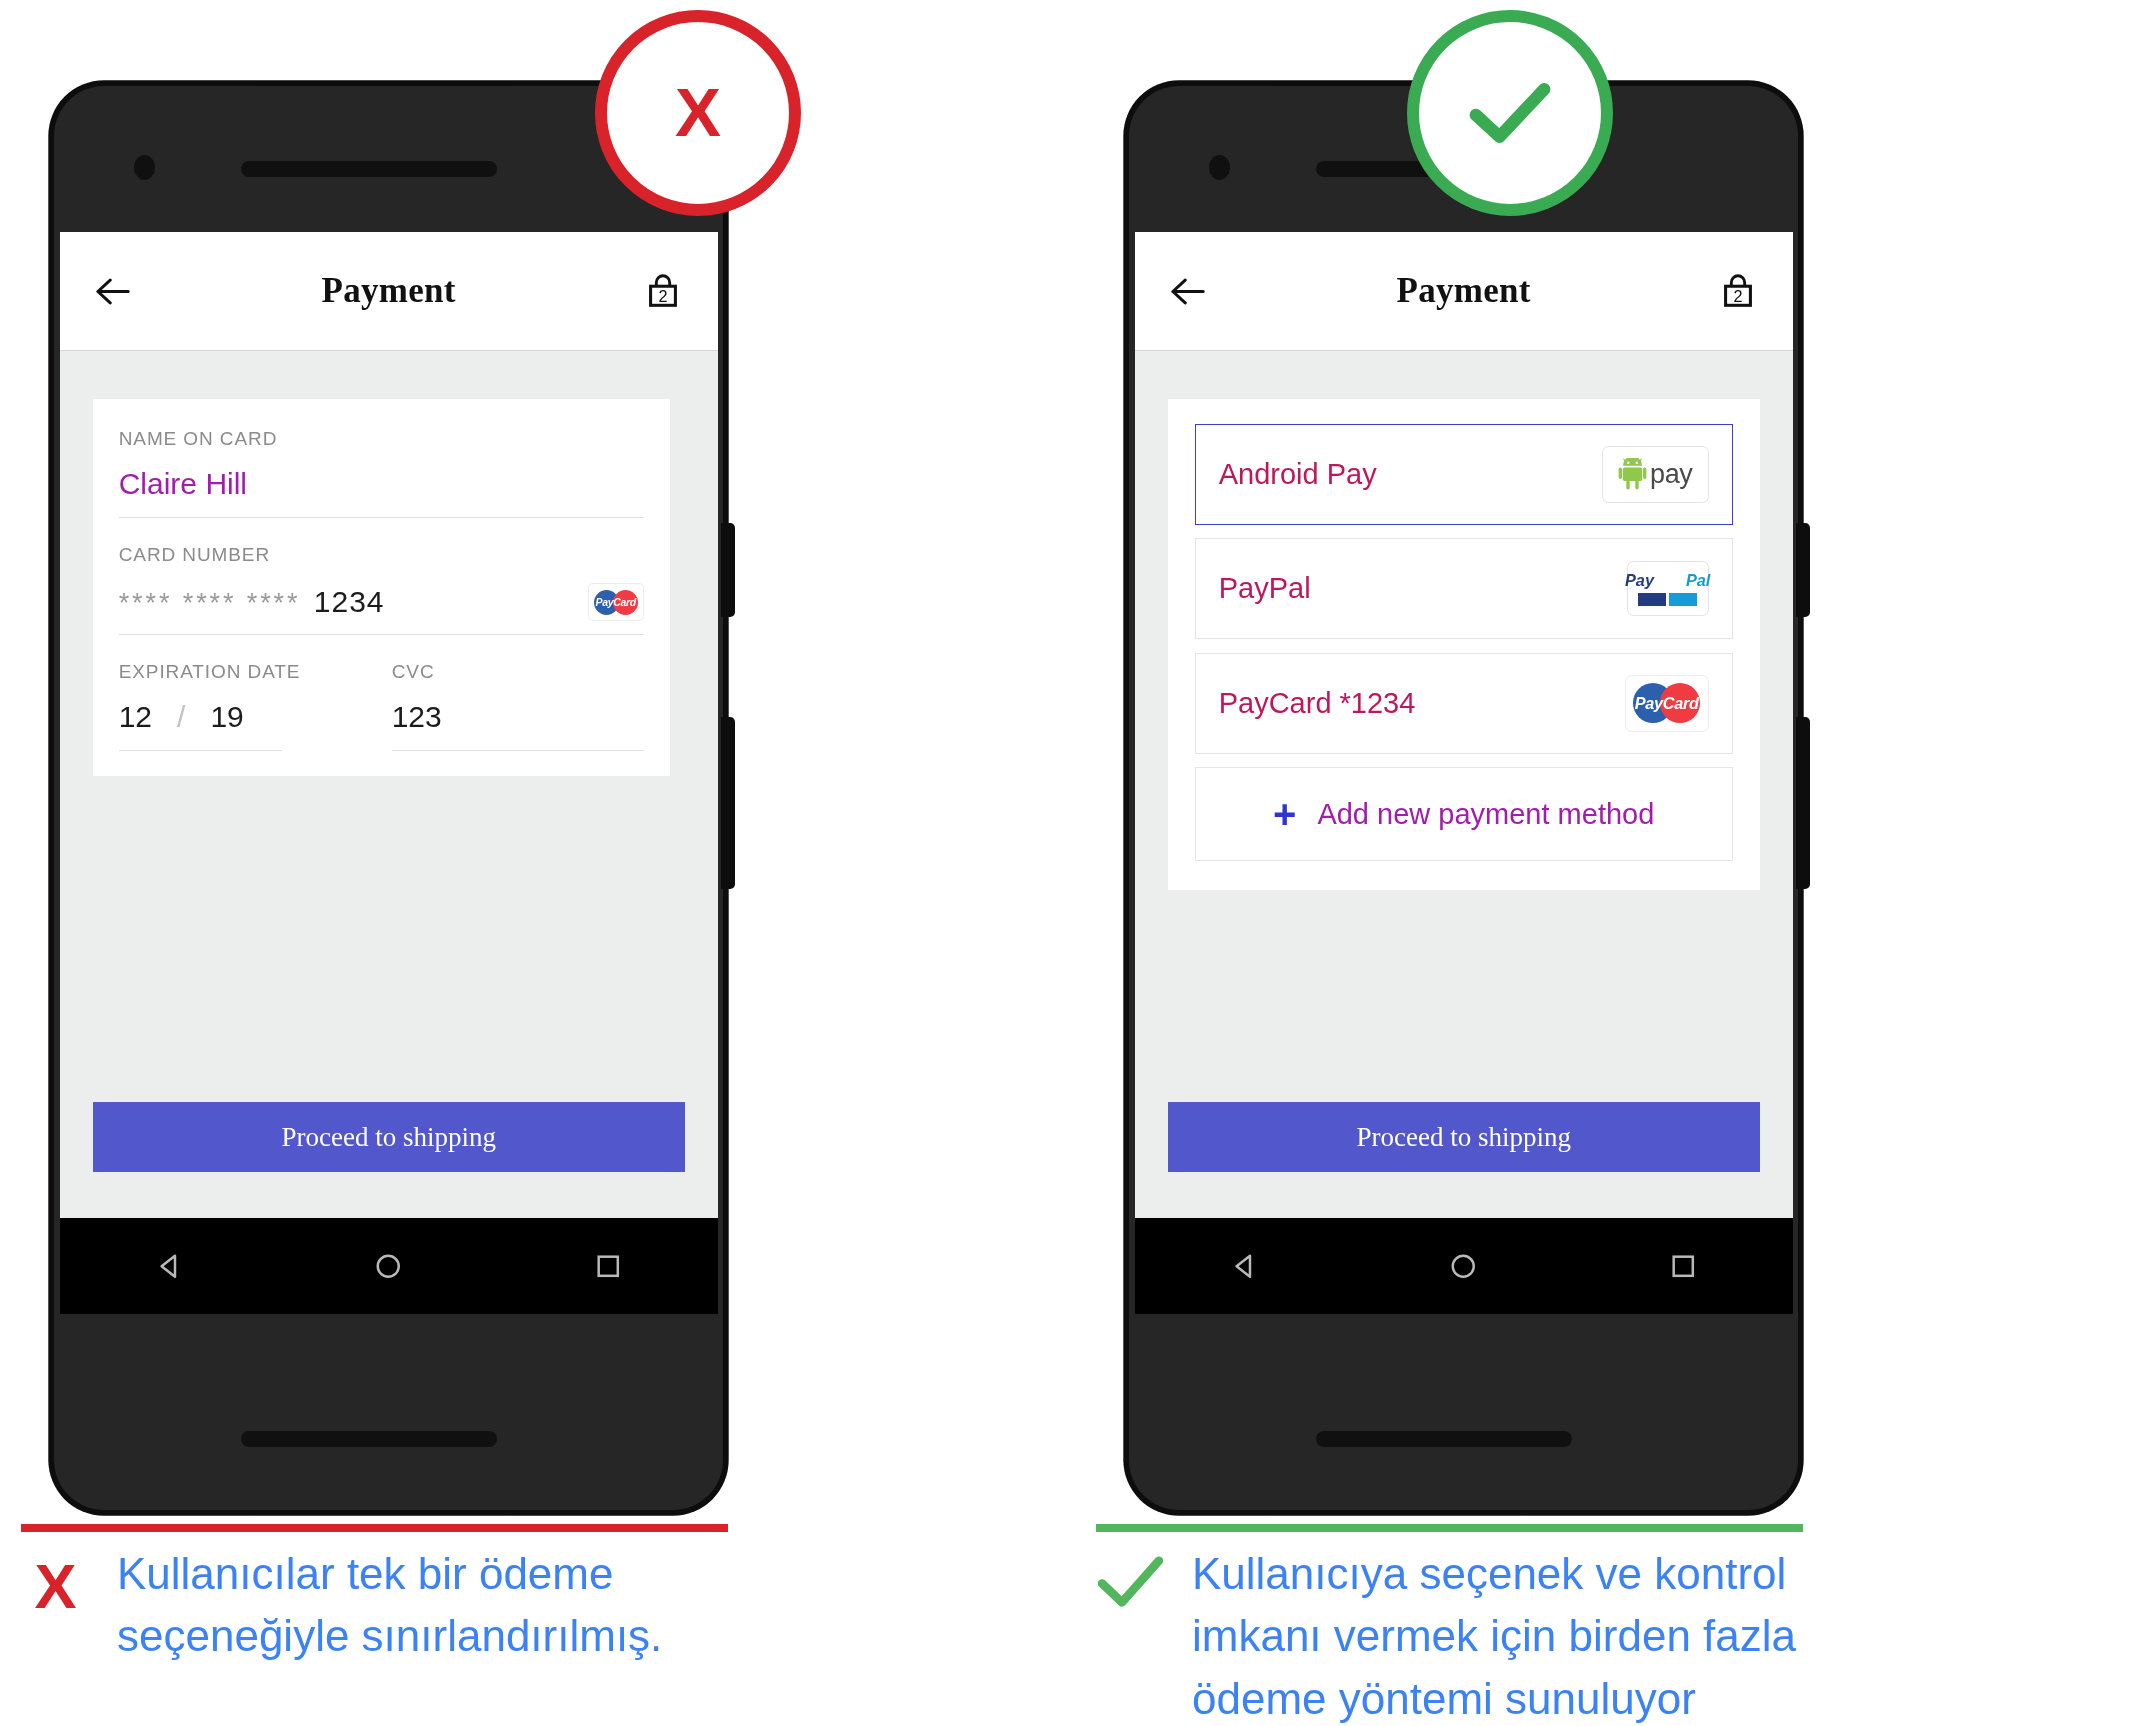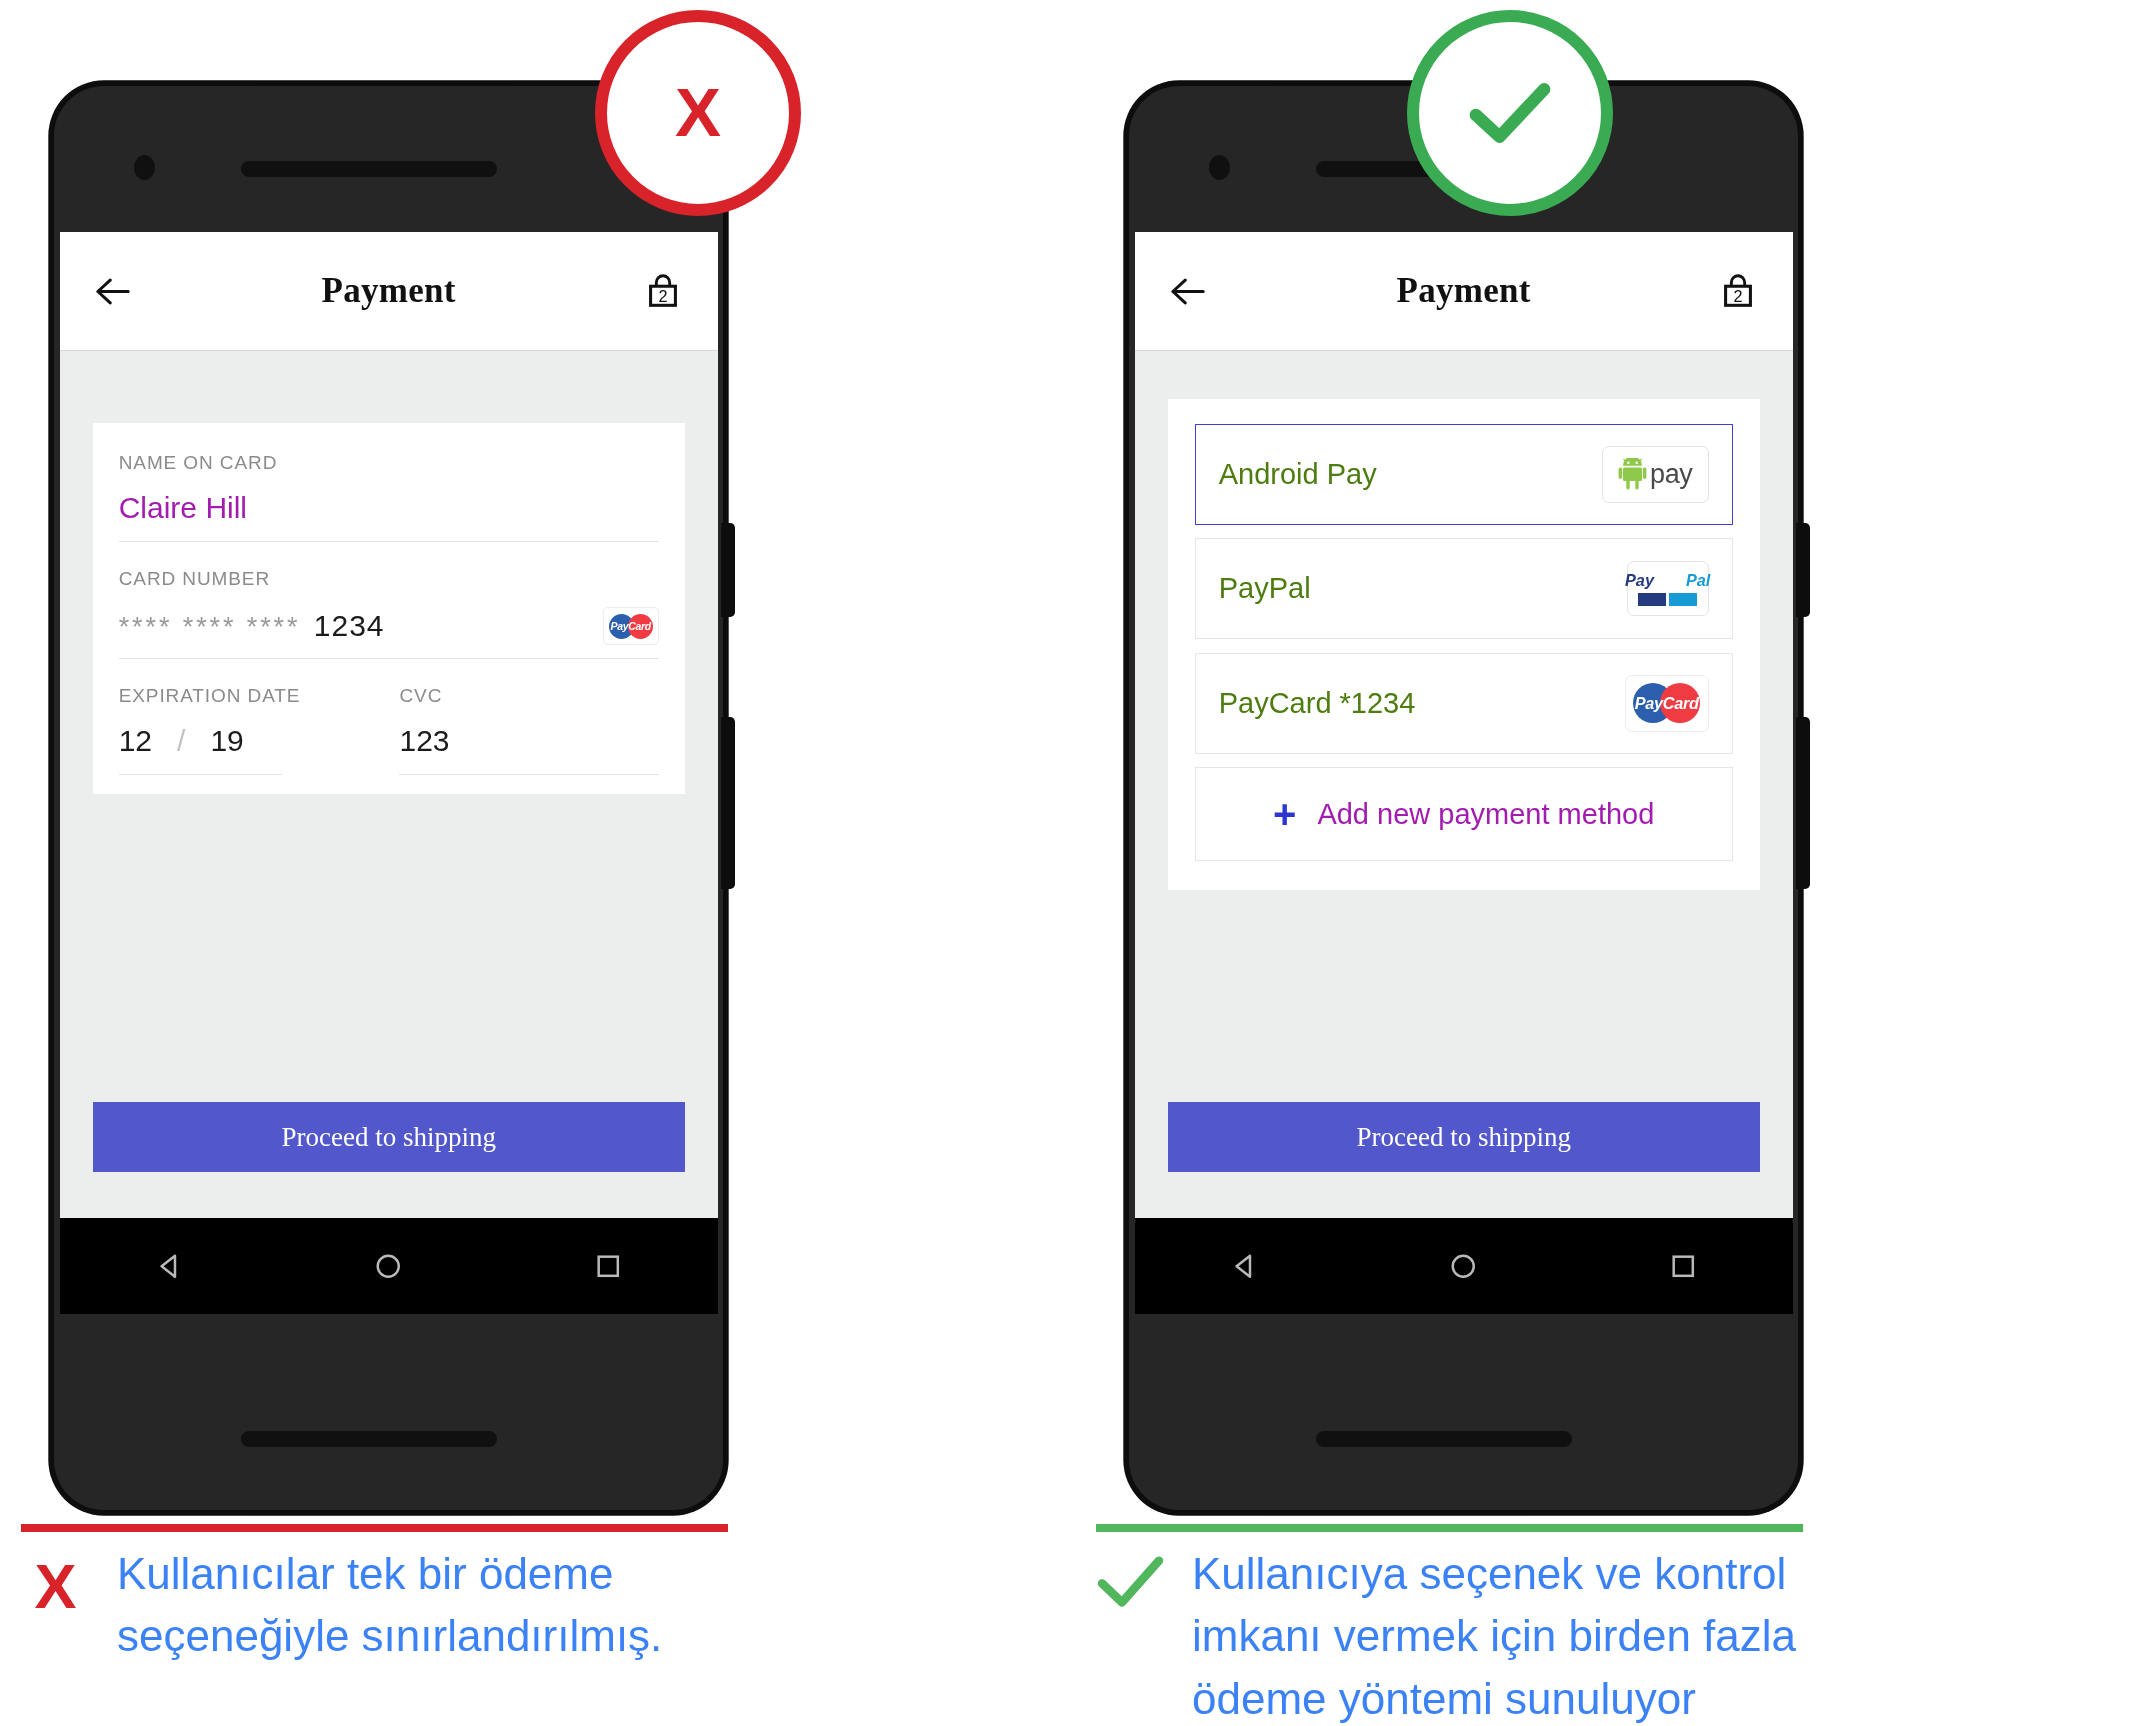--- a/index.html
+++ b/index.html
@@ -143,11 +143,10 @@
     position: absolute;
     left: 33px;
     top: 48px;
-    right: 33px;
-    background: #ffffff;
-    padding: 29px 26px 19px 26px;
+    right: 48px;
+    background: #ffffff;
+    padding: 29px 26px 25px 26px;
     box-sizing: border-box;
-    margin-top: 24px;
   }
   .field-label {
     font-size: 19px;

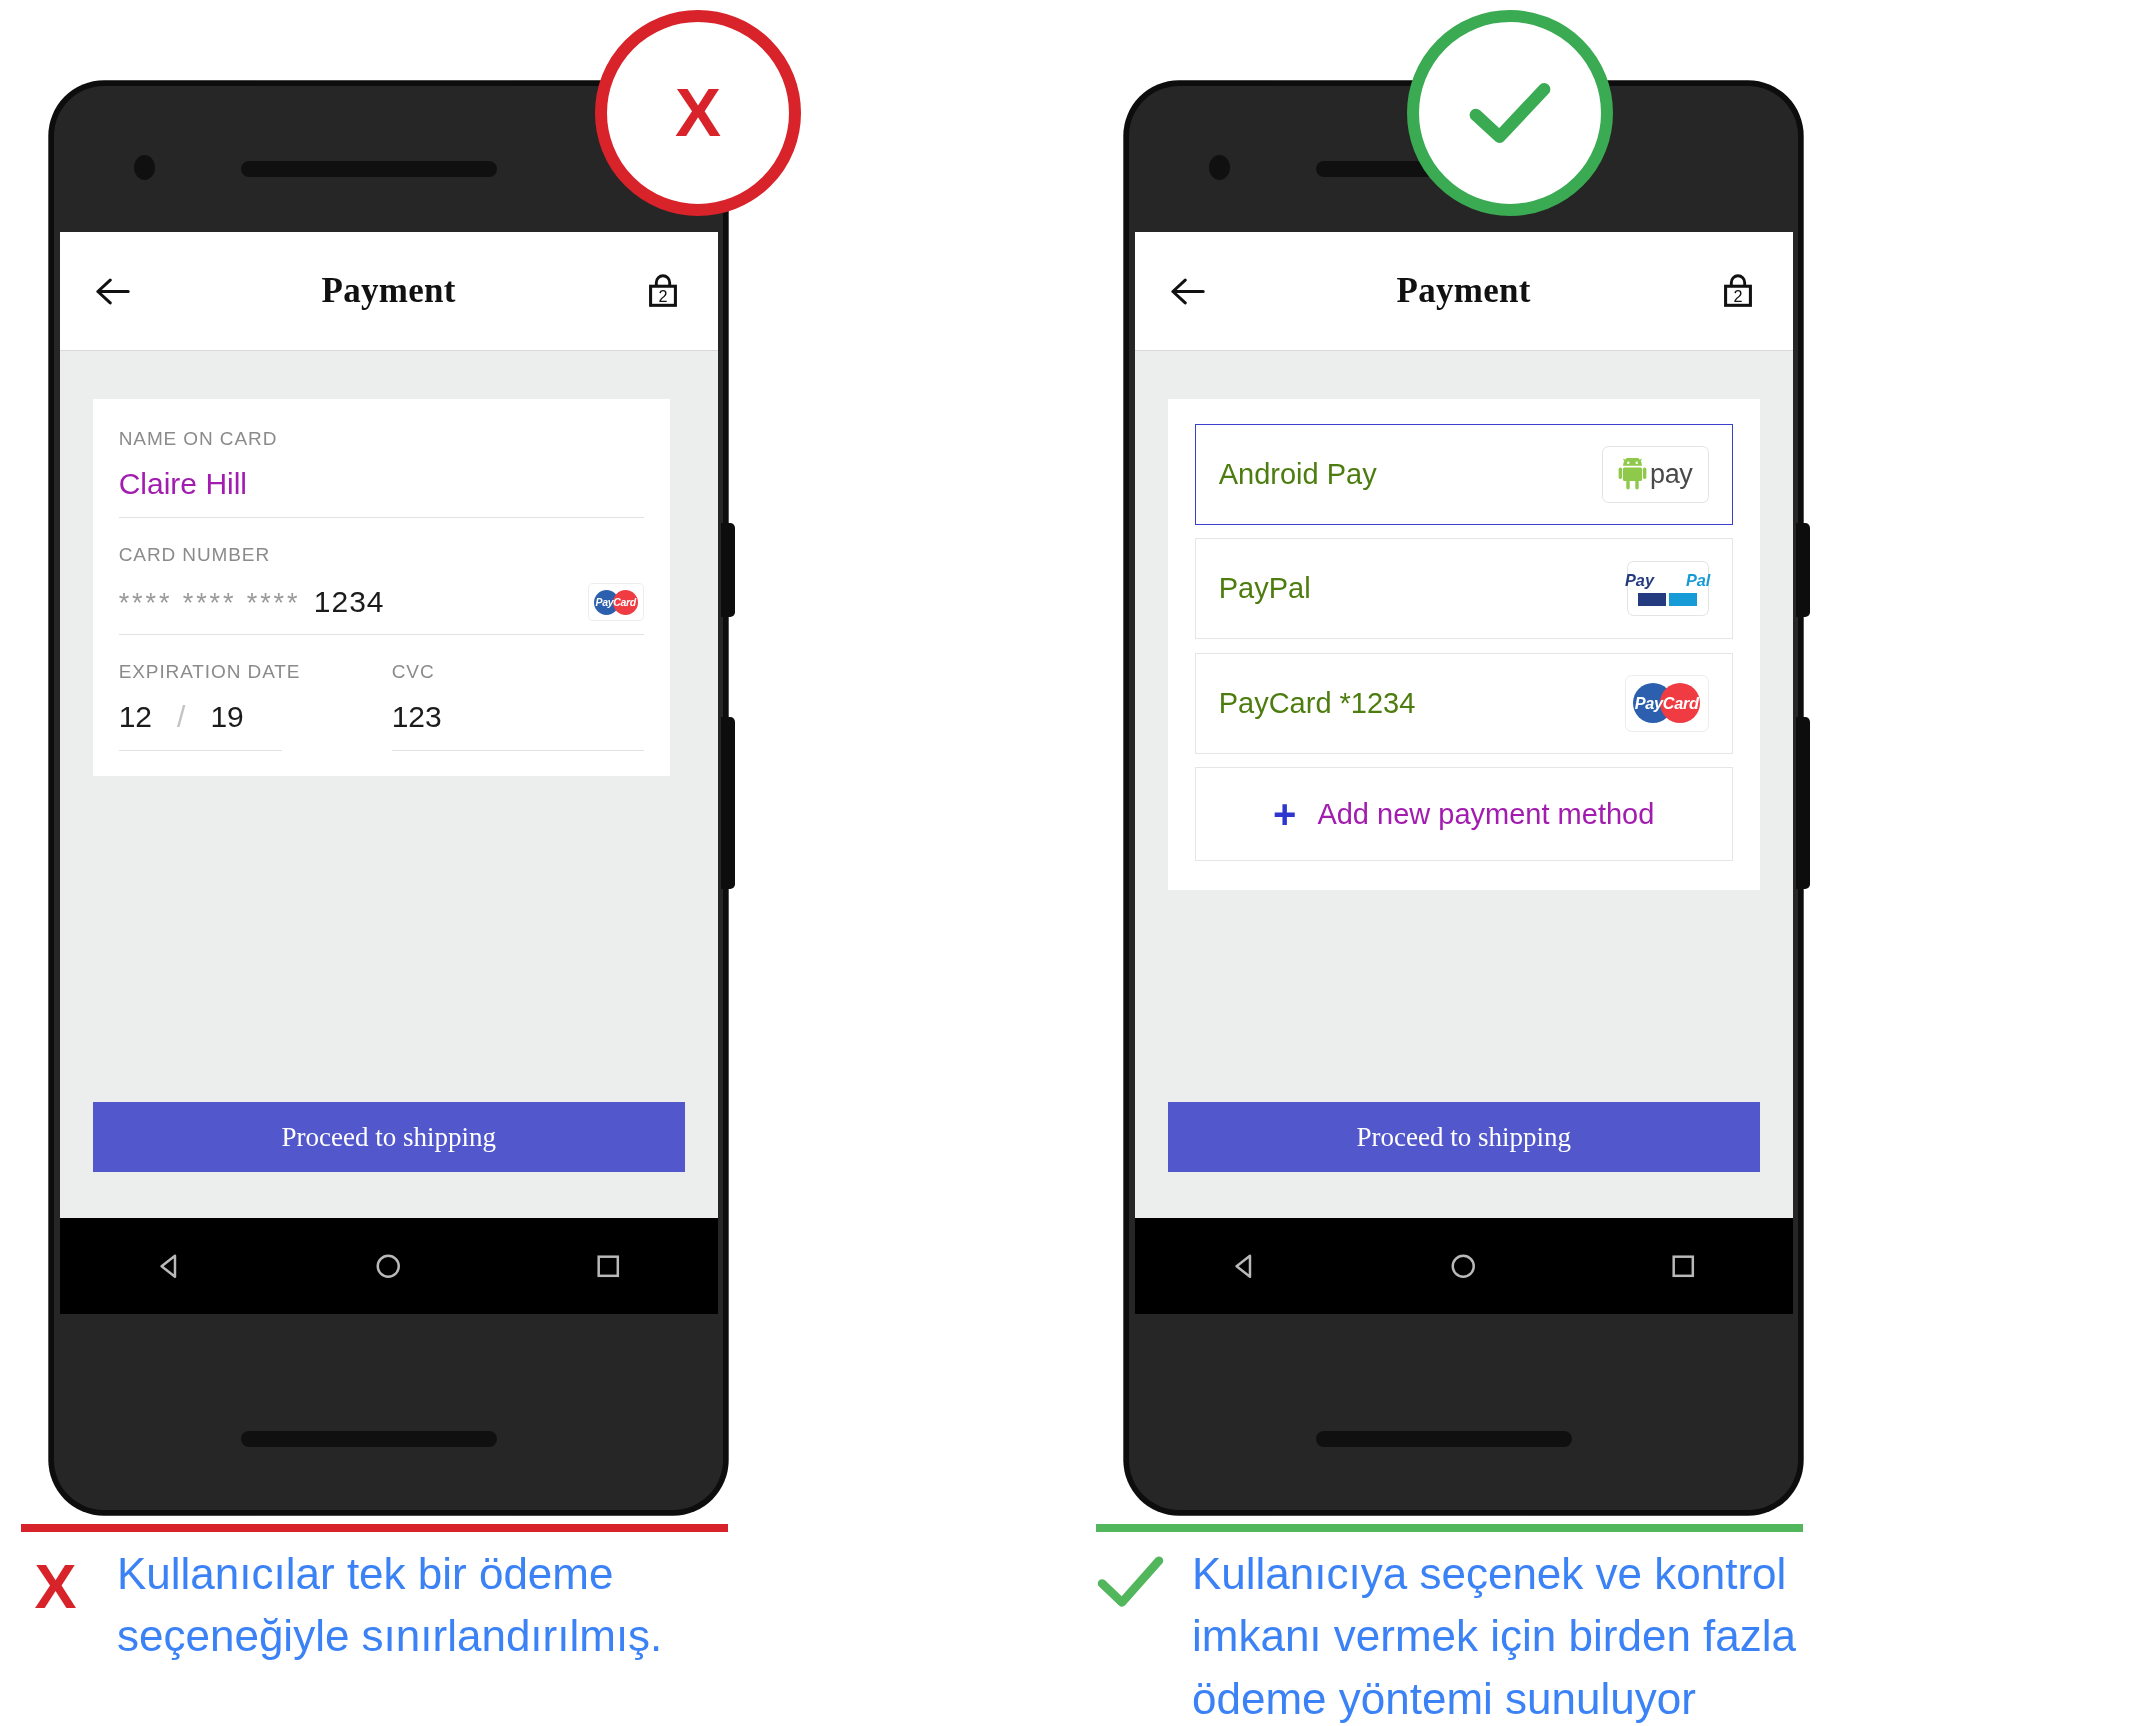--- a/index.html
+++ b/index.html
@@ -265,7 +265,7 @@
   }
   .method-label {
     font-size: 29px;
-    color: #4d7c0f;
+    color: #be185d;
   }
   .add-row {
     height: 94px;

